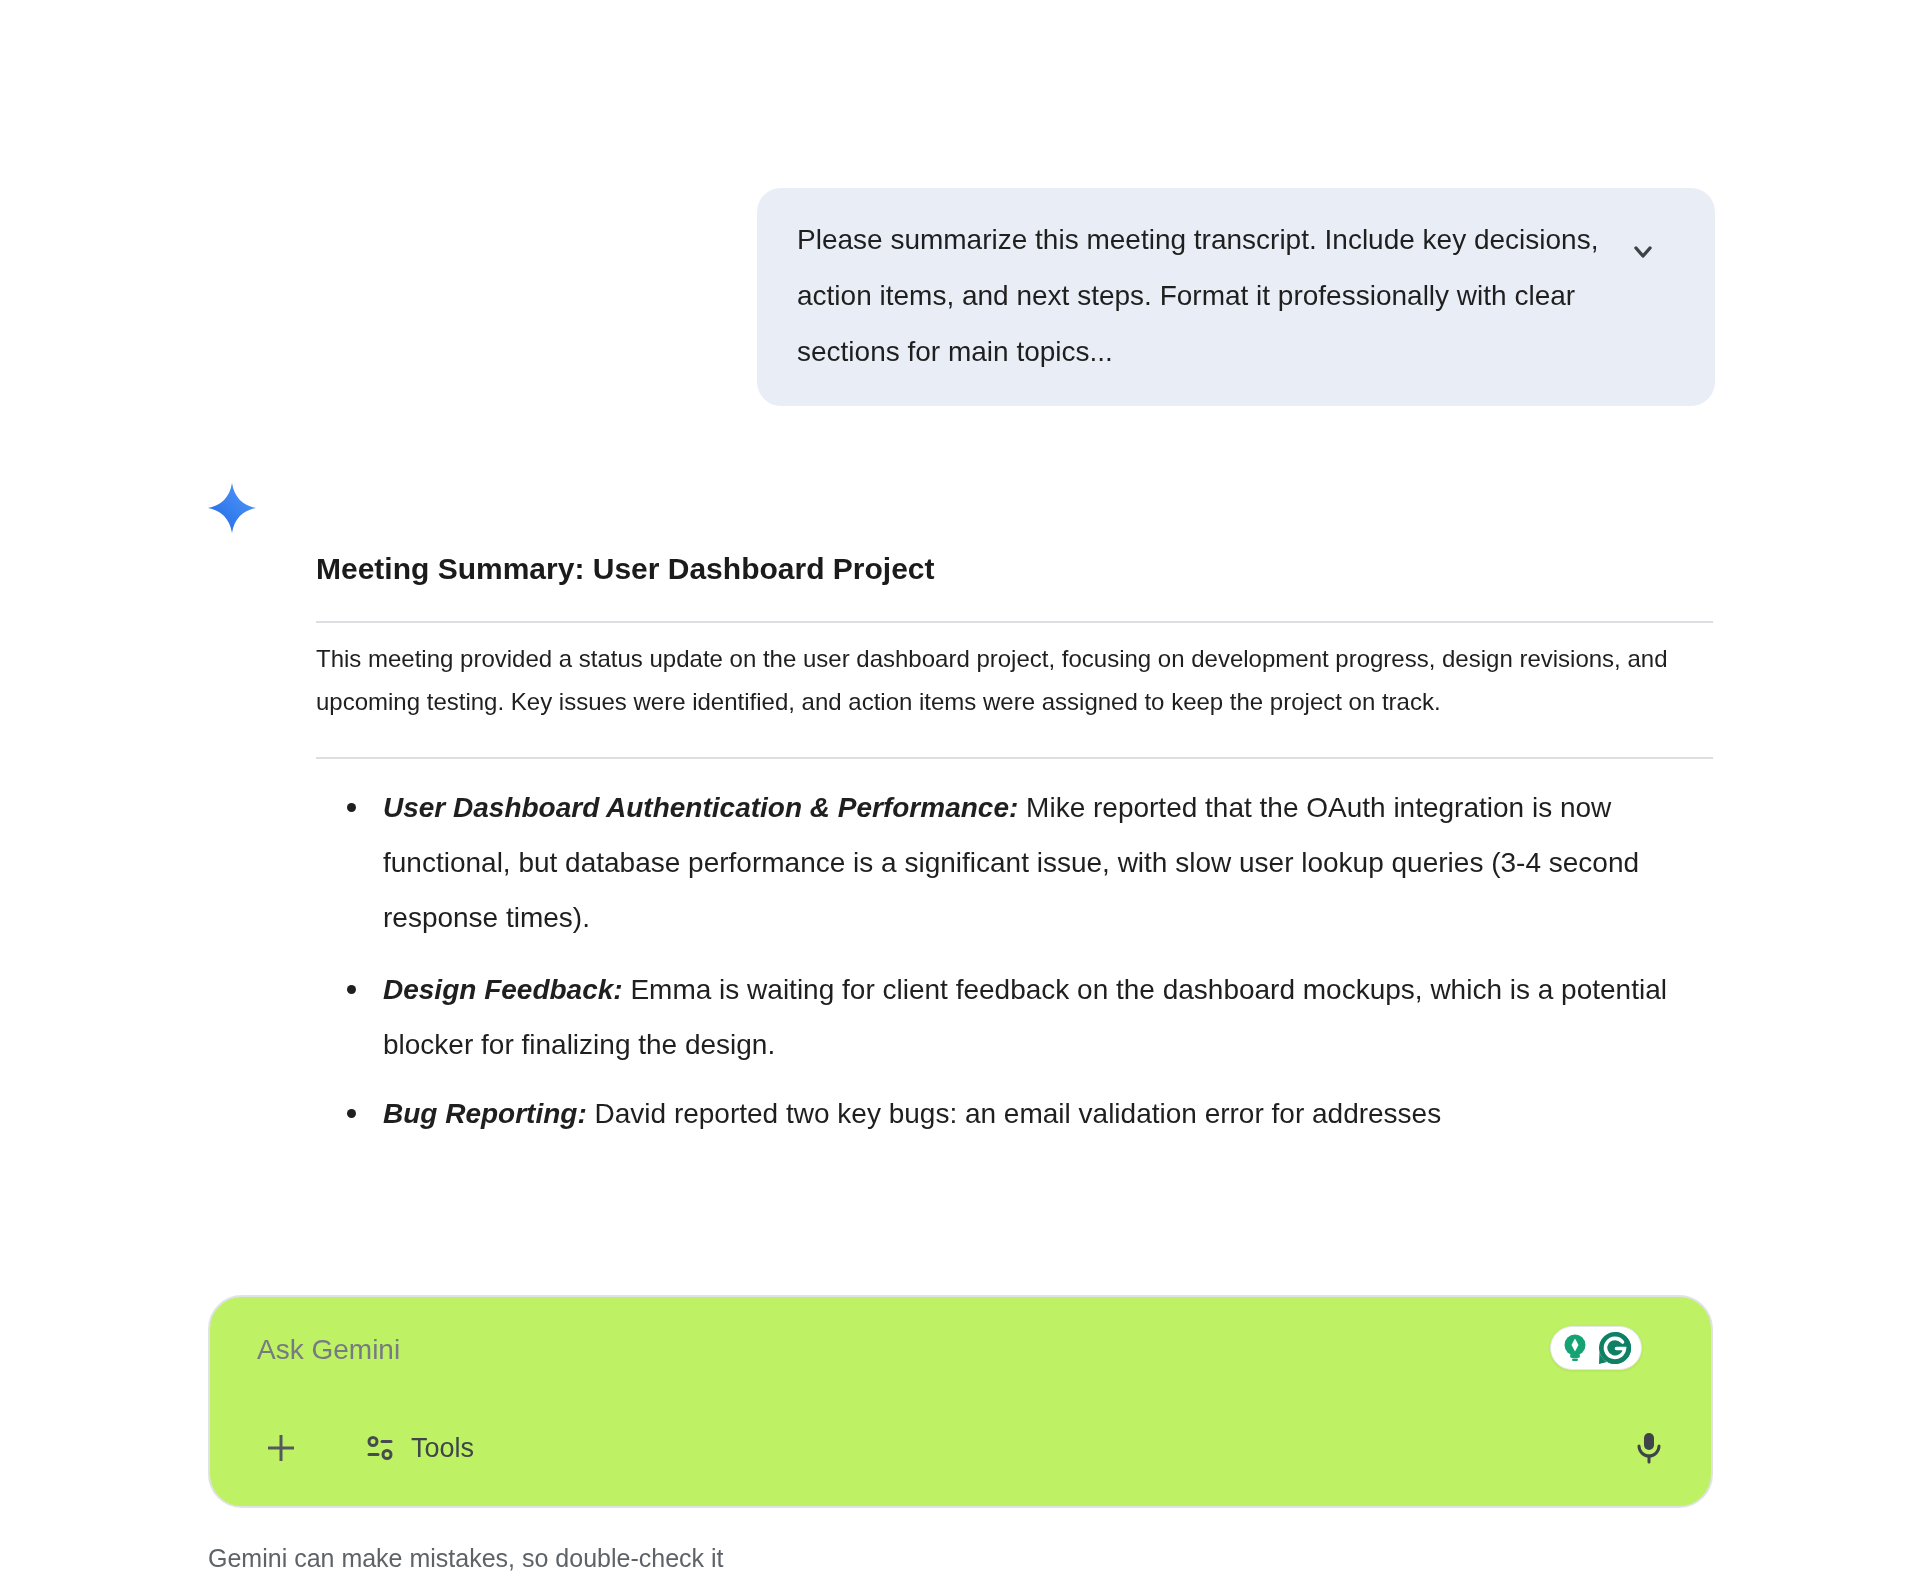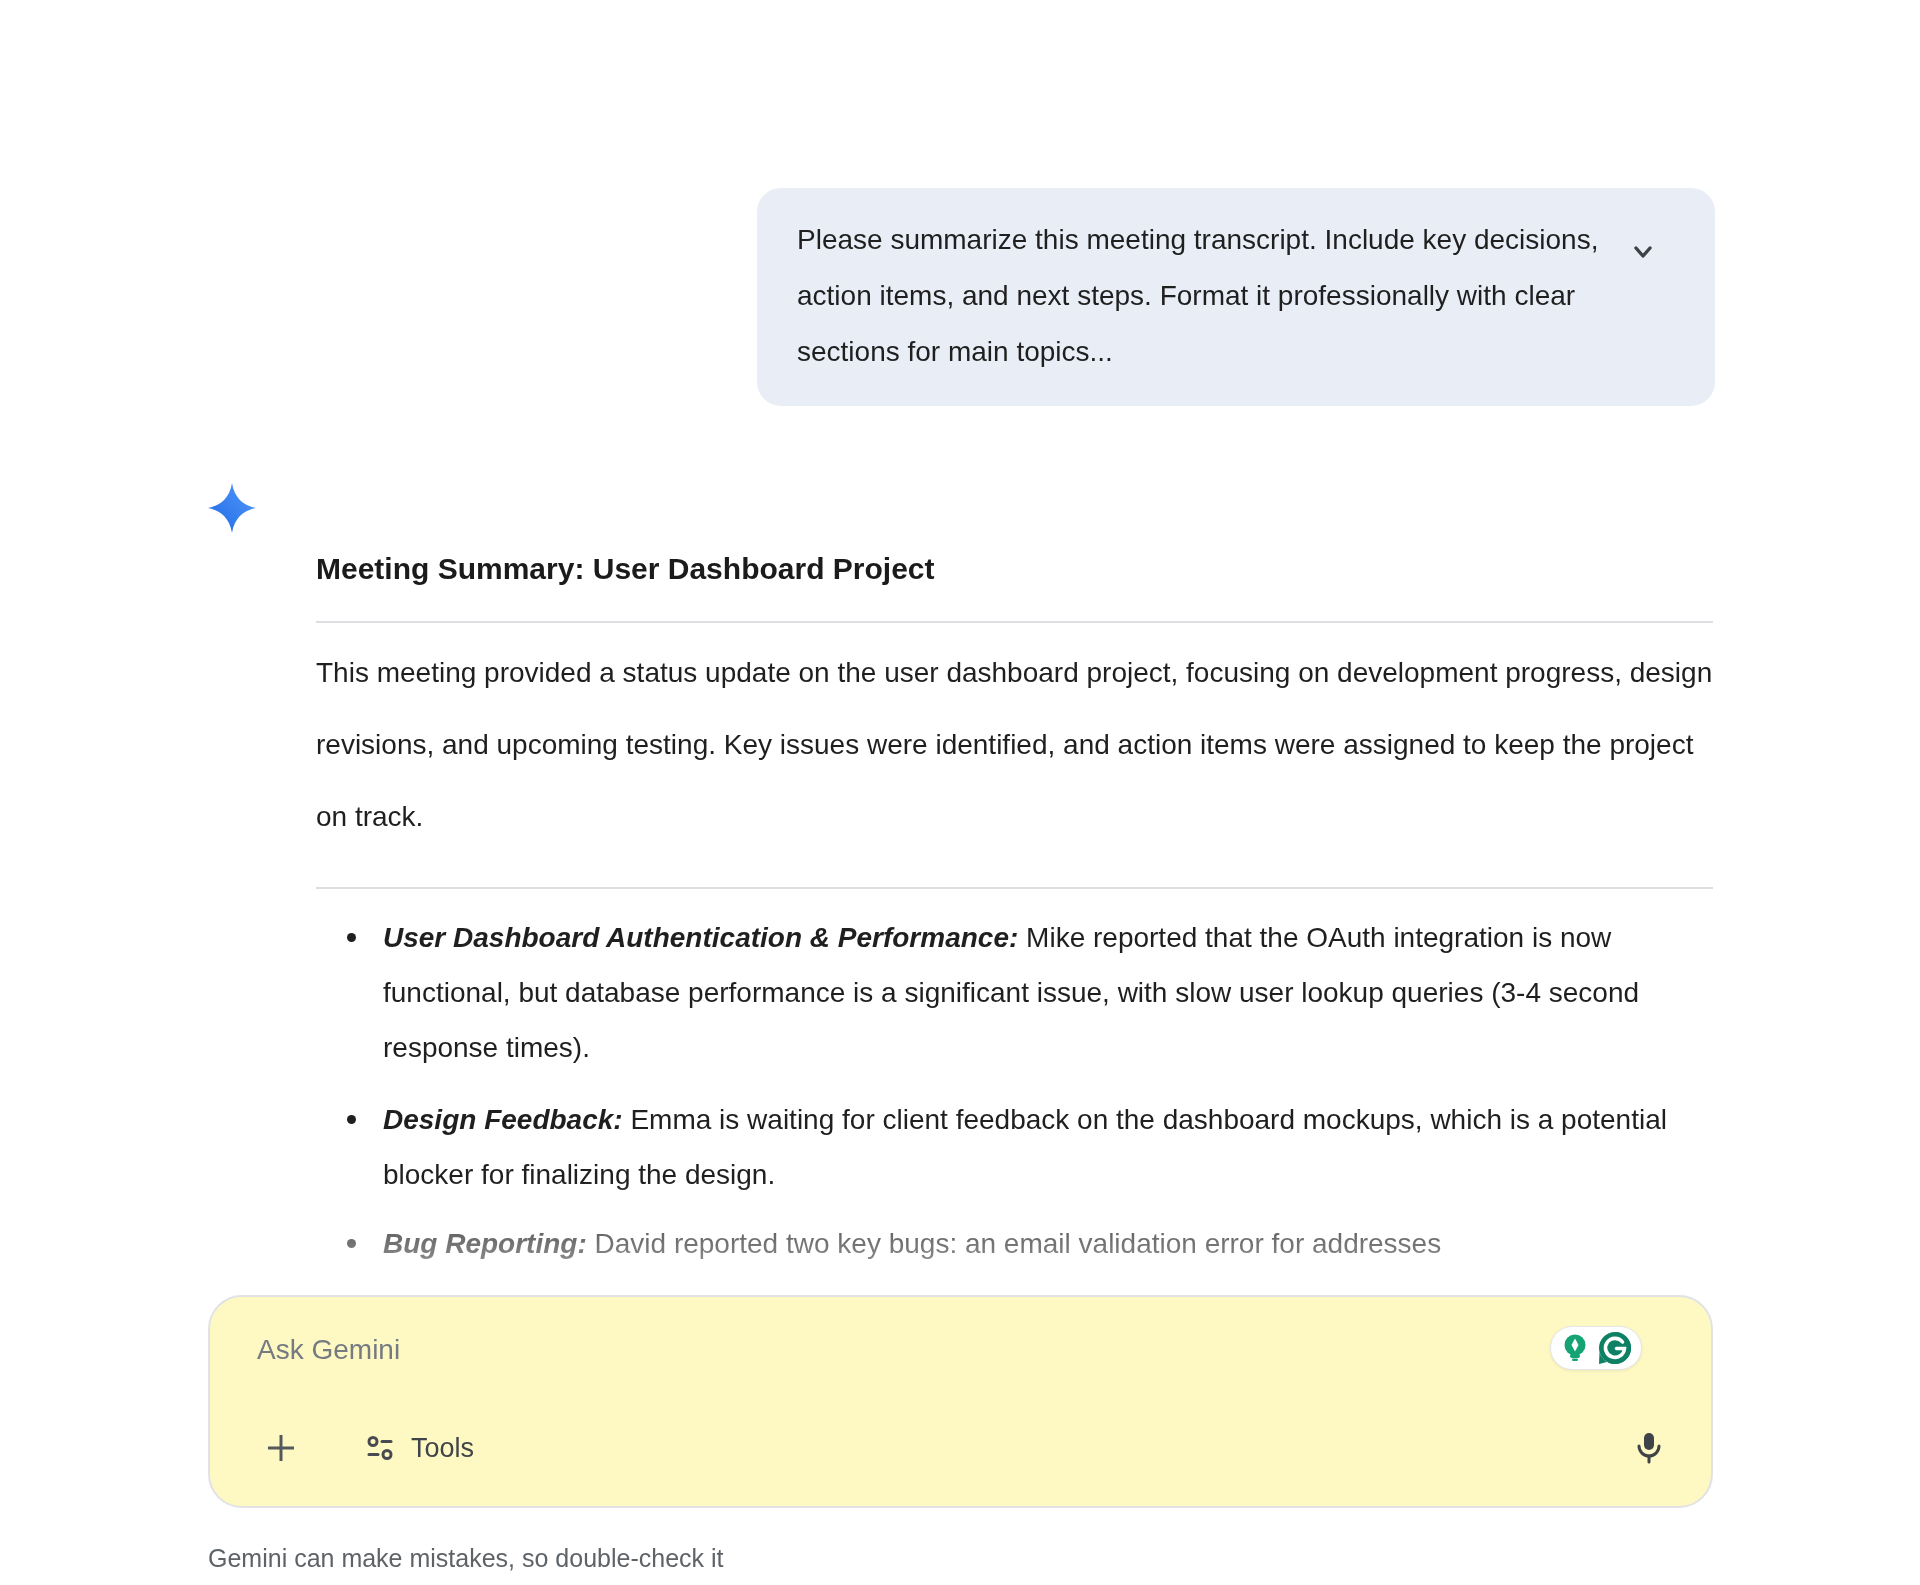--- a/index.html
+++ b/index.html
@@ -63,8 +63,8 @@
   .divider-2 { margin-top: 34px; }
   .resp-intro {
     margin-top: 14px;
-    font-size: 28px;
-    line-height: 72px;
+    font-size: 24px;
+    line-height: 43px;
   }
   .resp-subhead {
     margin-top: 56px;

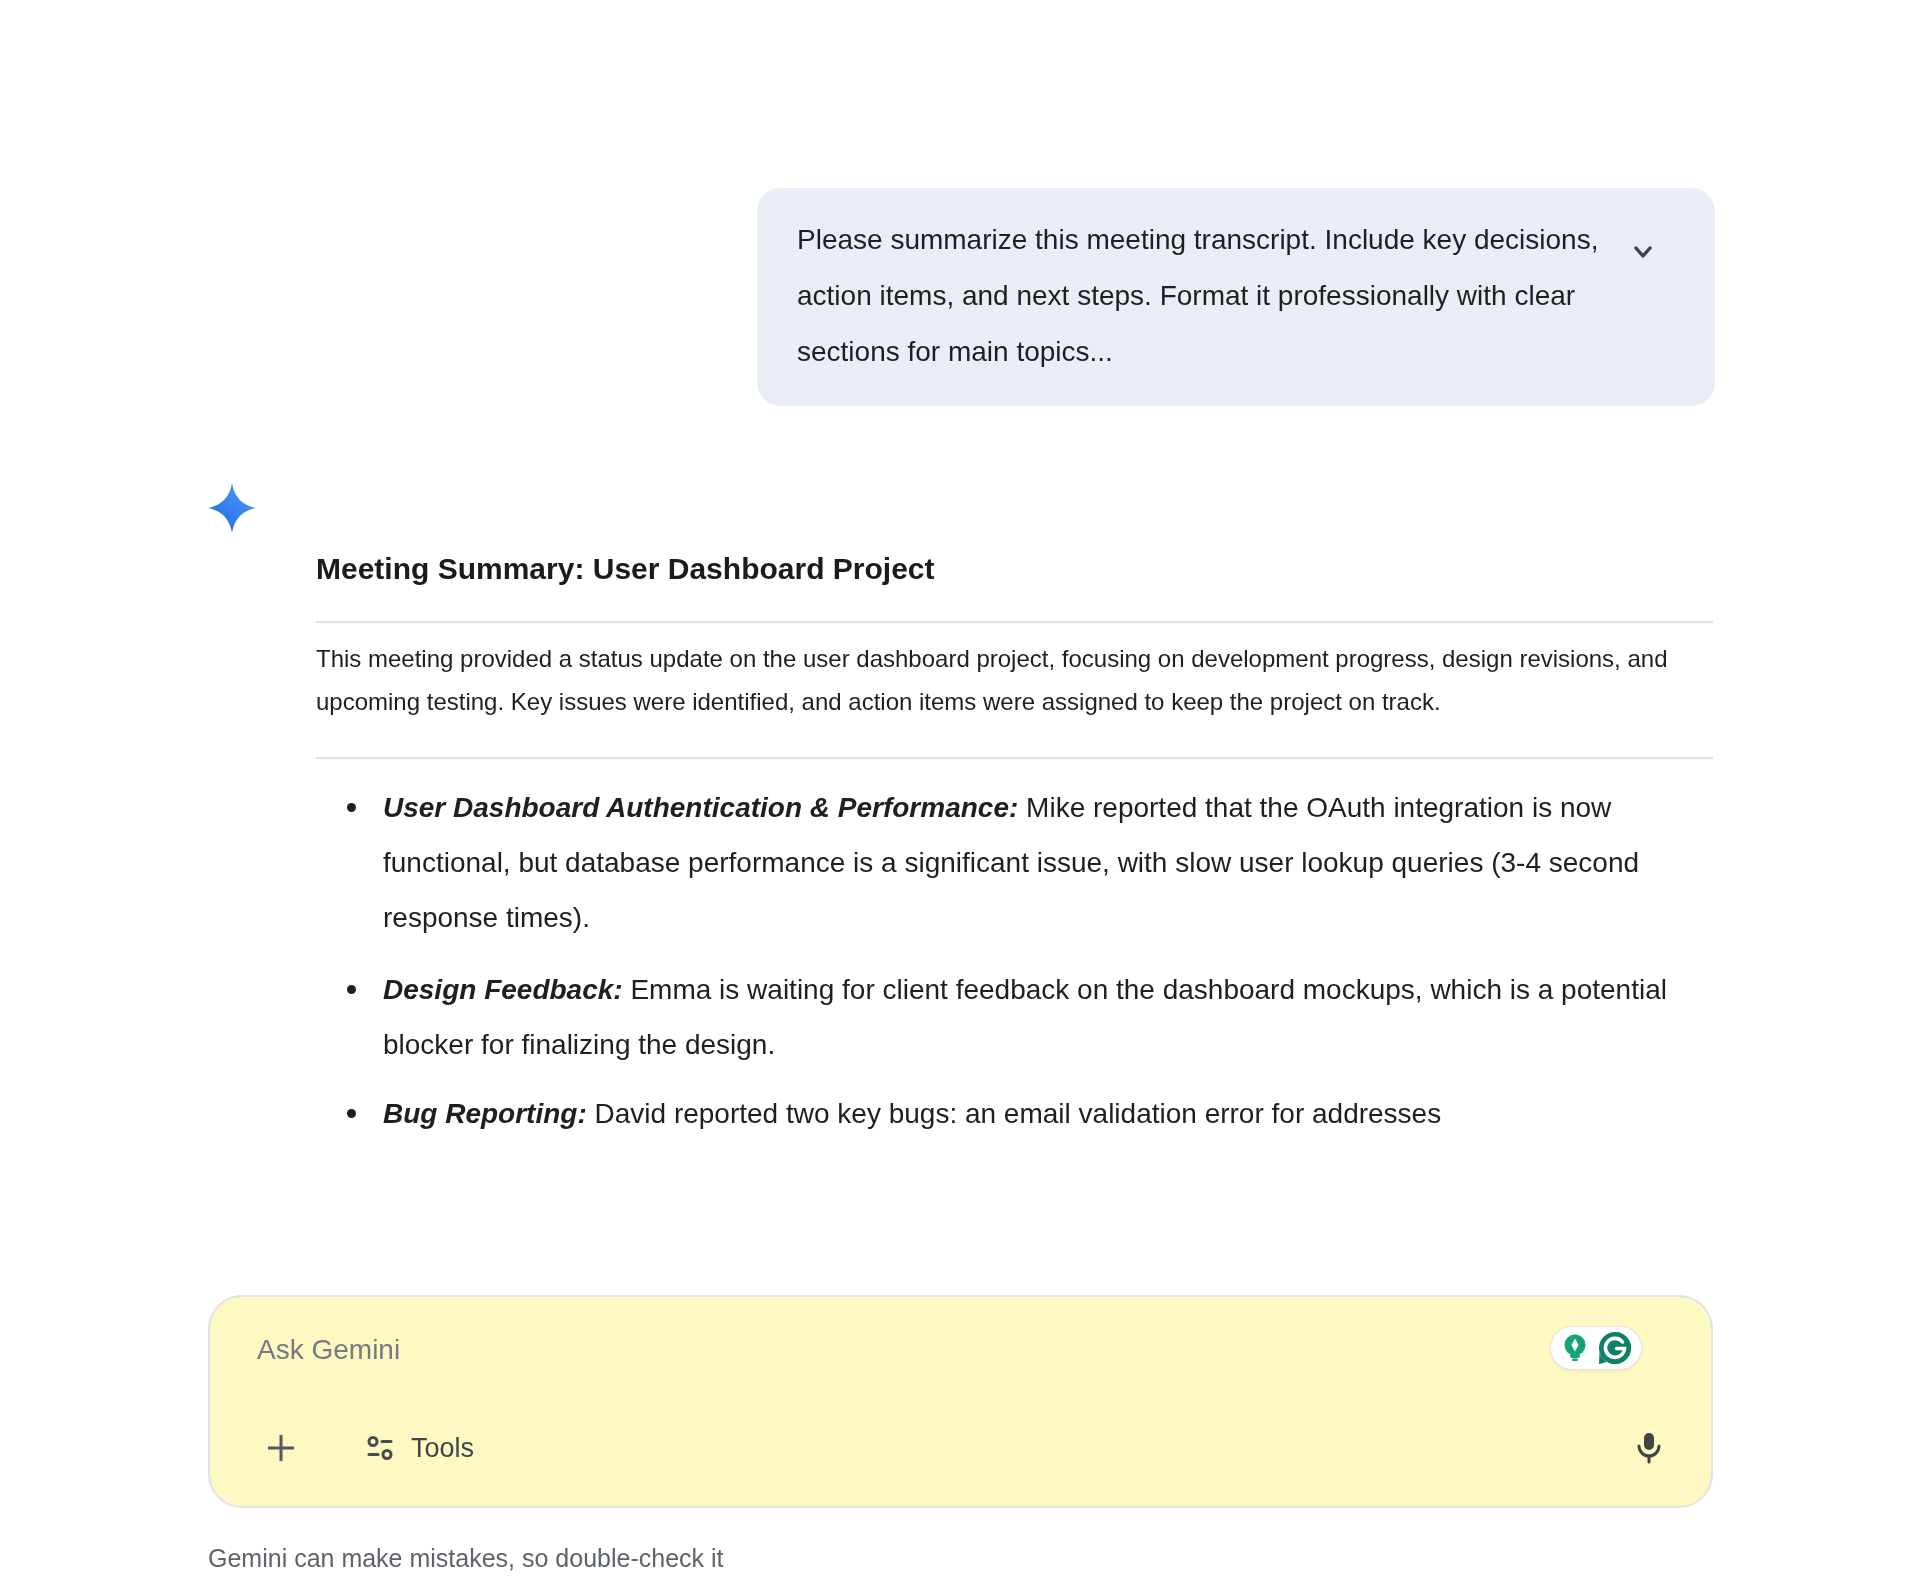--- a/index.html
+++ b/index.html
@@ -110,7 +110,7 @@
     position: absolute;
     left: 208px; top: 1295px;
     width: 1505px; height: 213px;
-    background: #fef9c3;
+    background: #bef264;
     border: 2px solid #e0e2e6;
     border-radius: 34px;
     z-index: 3;

